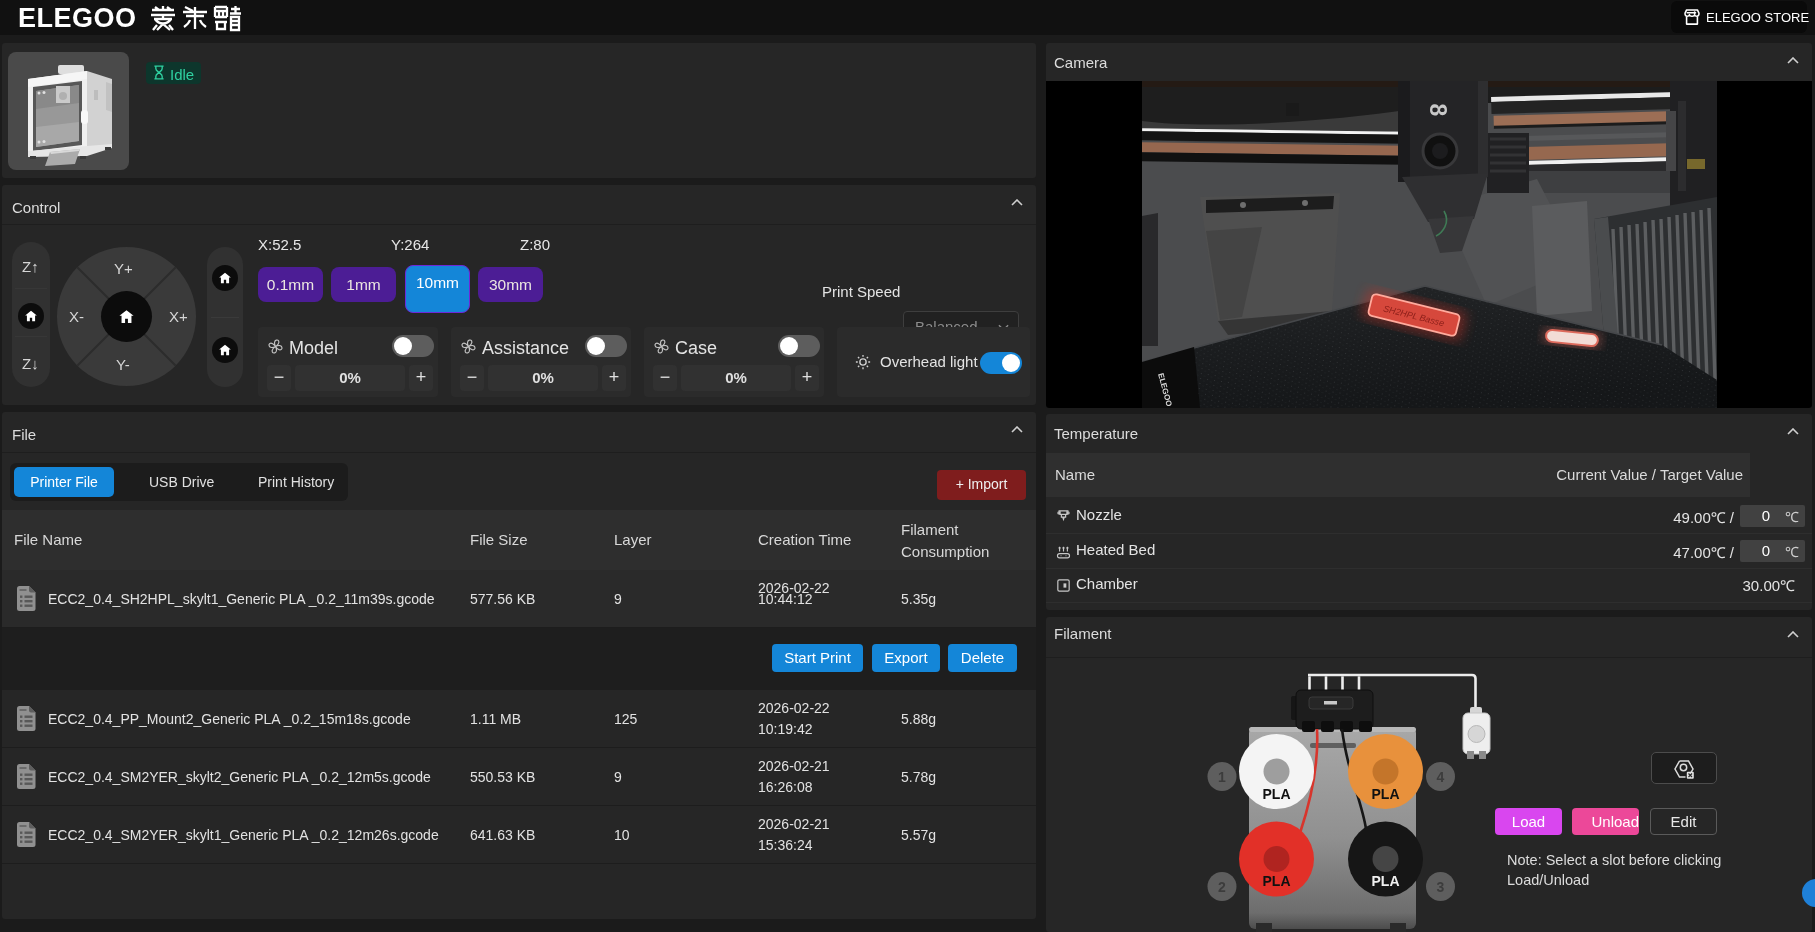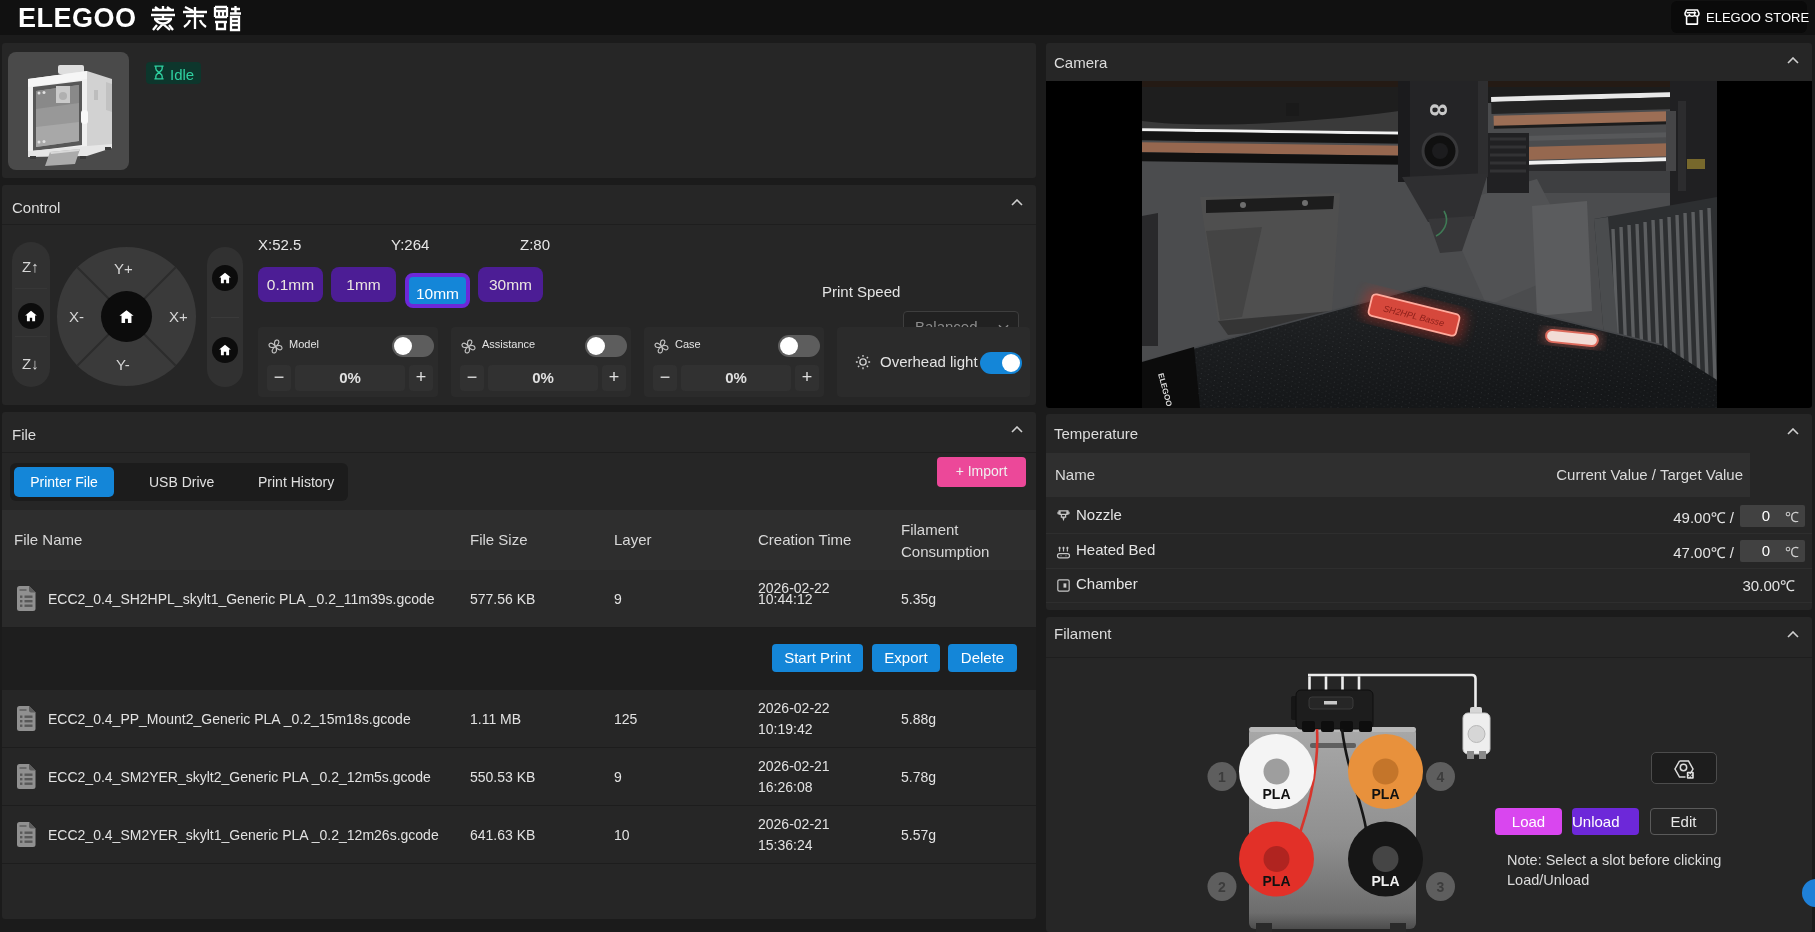--- a/index.html
+++ b/index.html
@@ -143,7 +143,7 @@
 
   <div class="btn-gray" style="left:256px;top:82px;width:65px;height:35px;line-height:35px;">0.1mm</div>
   <div class="btn-gray" style="left:329px;top:82px;width:65px;height:35px;line-height:35px;">1mm</div>
-  <div class="btn-gray blue" style="left:403px;top:88px;width:65px;height:35px;line-height:33px;border:4px solid #6d28d9;color:#fff;">10mm</div>
+  <div class="btn-gray blue" style="left:403px;top:80px;width:65px;height:48px;line-height:33px;border:1px solid #6d28d9;color:#fff;">10mm</div>
   <div class="btn-gray" style="left:476px;top:82px;width:65px;height:35px;line-height:35px;">30mm</div>
 
   <div class="tx" style="left:820px;top:98px;font-size:15px;color:#e3e3e3;">Print Speed</div>

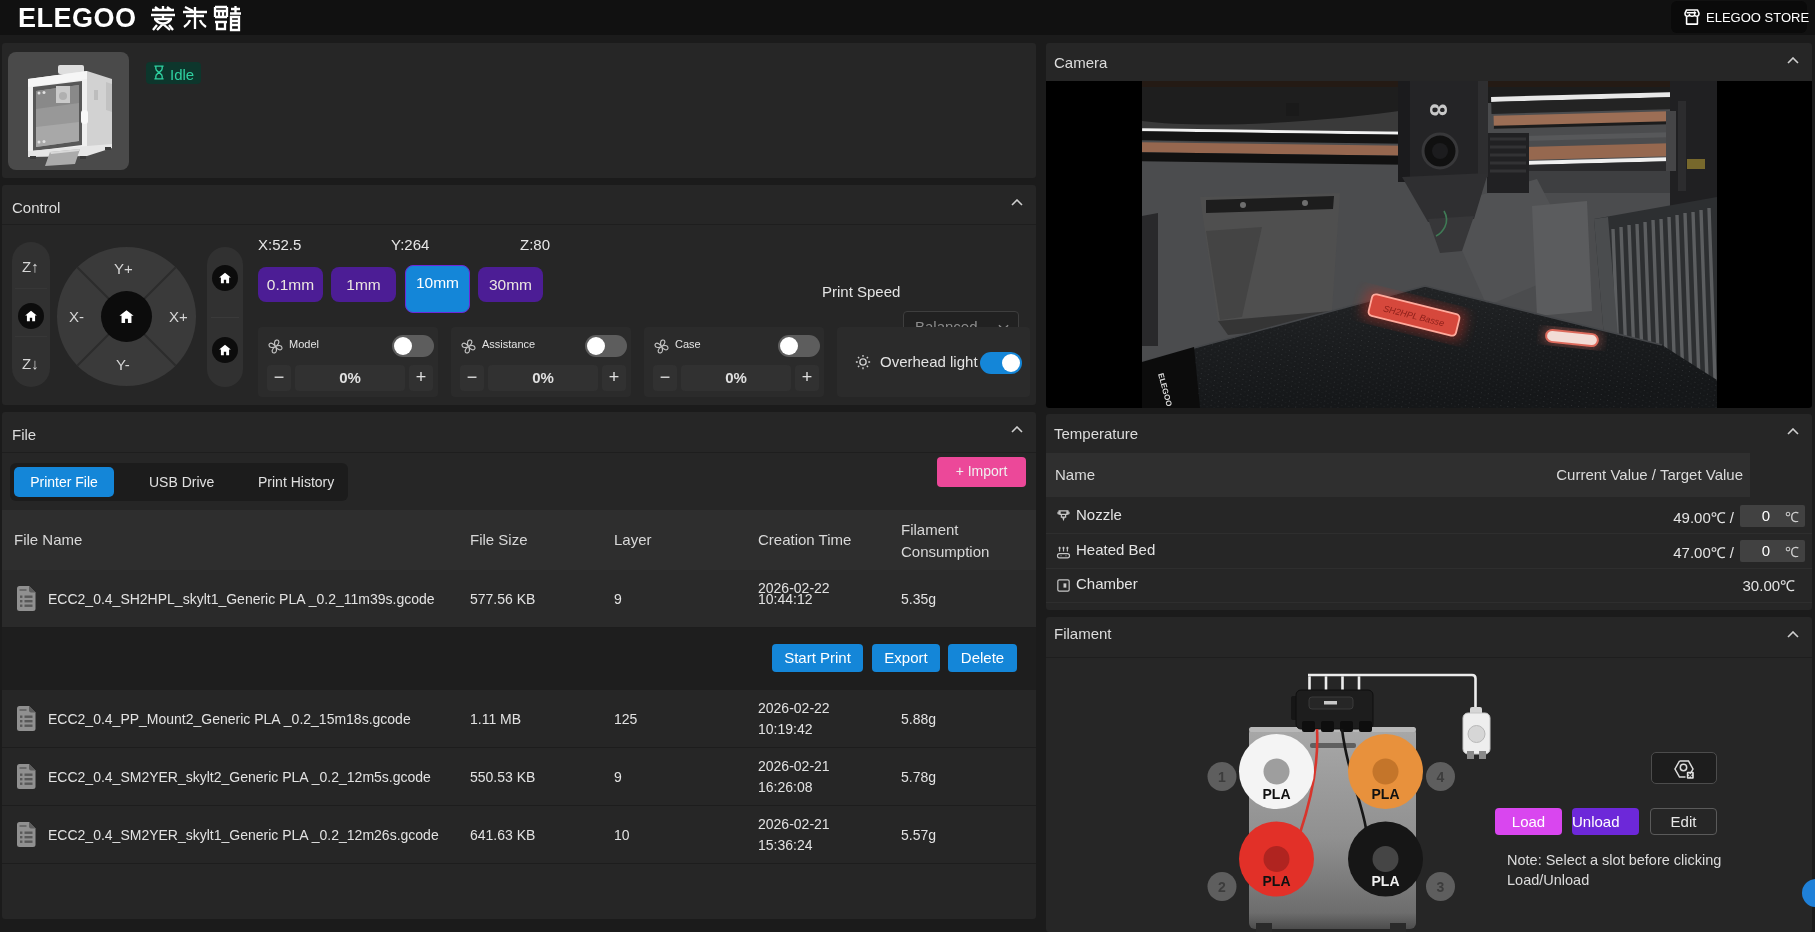--- a/index.html
+++ b/index.html
@@ -15,7 +15,7 @@
   .tx { position:absolute; white-space:nowrap; }
   .fanbox { width:180px; height:70px; background:#2b2b2b; border-radius:4px; }
   .fanic { position:absolute; left:9px; top:11px; }
-  .fanlab { position:absolute; left:31px; top:11px; font-size:11px; color:#e3e3e3; }
+  .fanlab { position:absolute; left:31px; top:11px; font-size:18px; color:#e3e3e3; }
   .toggle { position:absolute; right:4px; top:8px; width:42px; height:22px; border-radius:11px; }
   .toggle.off { background:#5d5d5d; }
   .toggle.on { background:#1486d8; }

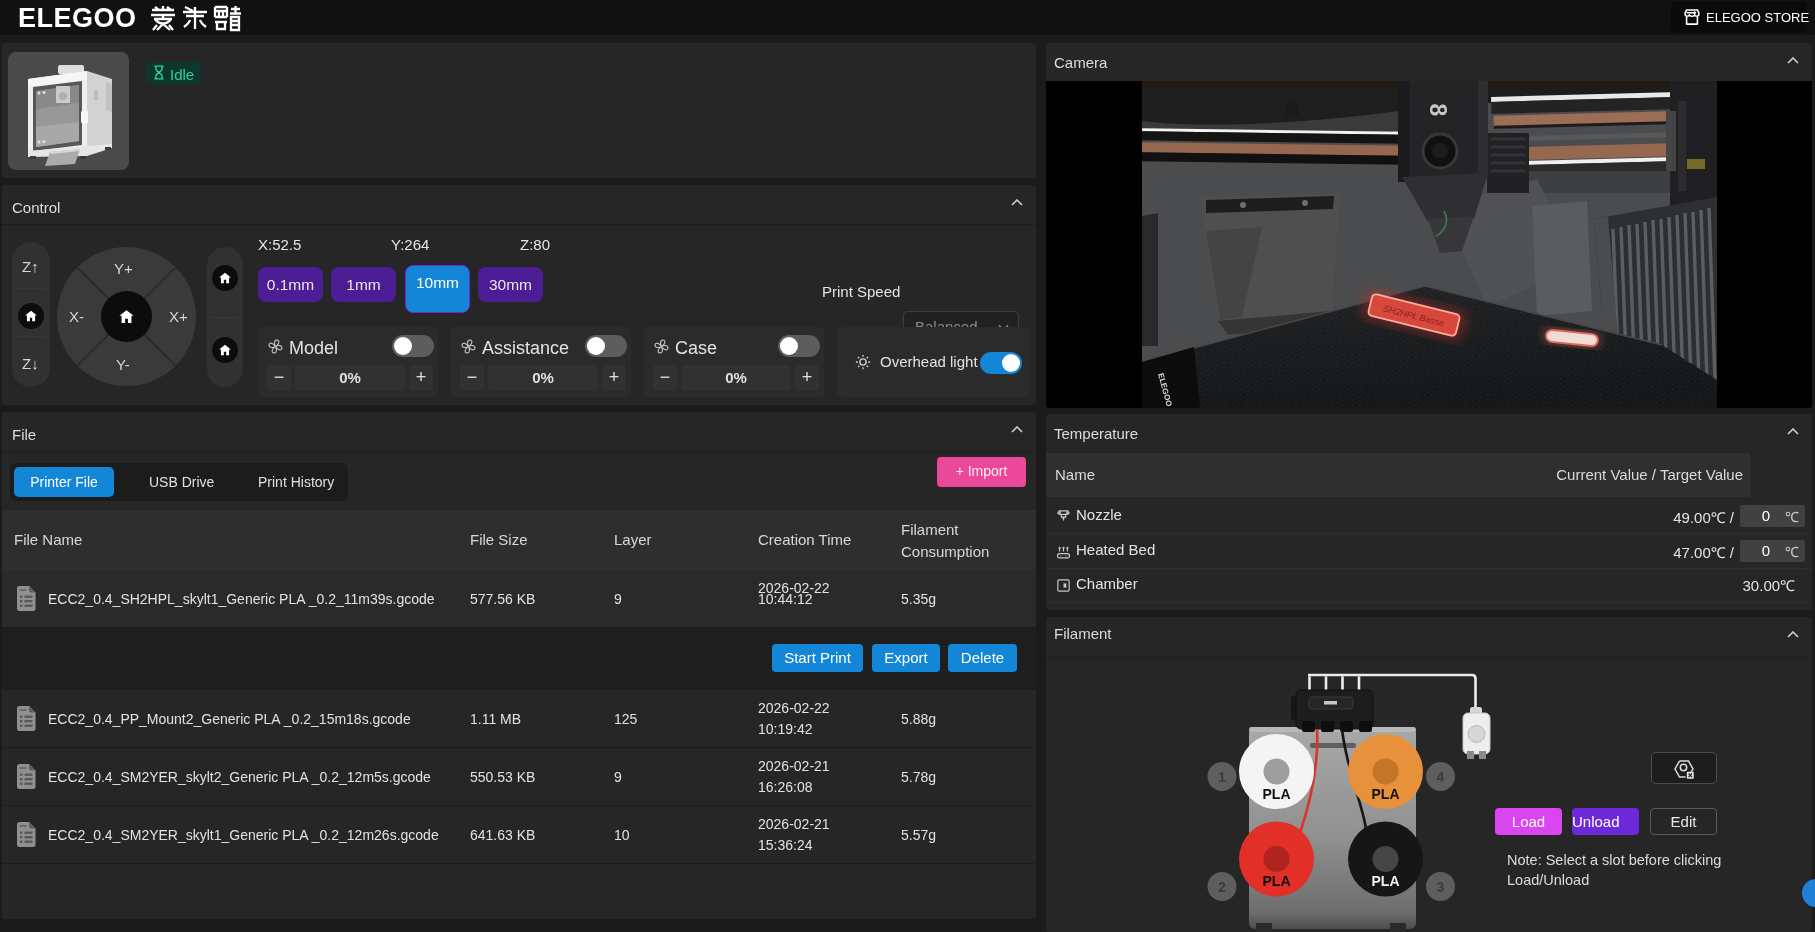--- a/index.html
+++ b/index.html
@@ -222,7 +222,7 @@
   <div class="tx" style="left:147px;top:62px;font-size:14px;color:#e0e0e0;">USB Drive</div>
   <div class="tx" style="left:256px;top:62px;font-size:14px;color:#e0e0e0;">Print History</div>
 
-  <div class="abs" style="left:935px;top:45px;width:89px;height:30px;background:#ec4899;border-radius:4px;color:#f0f0f0;font-size:14px;text-align:center;line-height:29px;">+ Import</div>
+  <div class="abs" style="left:935px;top:58px;width:89px;height:30px;background:#7f1d1d;border-radius:4px;color:#f0f0f0;font-size:14px;text-align:center;line-height:29px;">+ Import</div>
 
   <div class="abs" style="left:0;top:98px;width:1034px;height:60px;background:#2e2e2e;color:#d8d8d8;font-size:15px;">
     <div class="tx" style="left:12px;top:21px;">File Name</div>

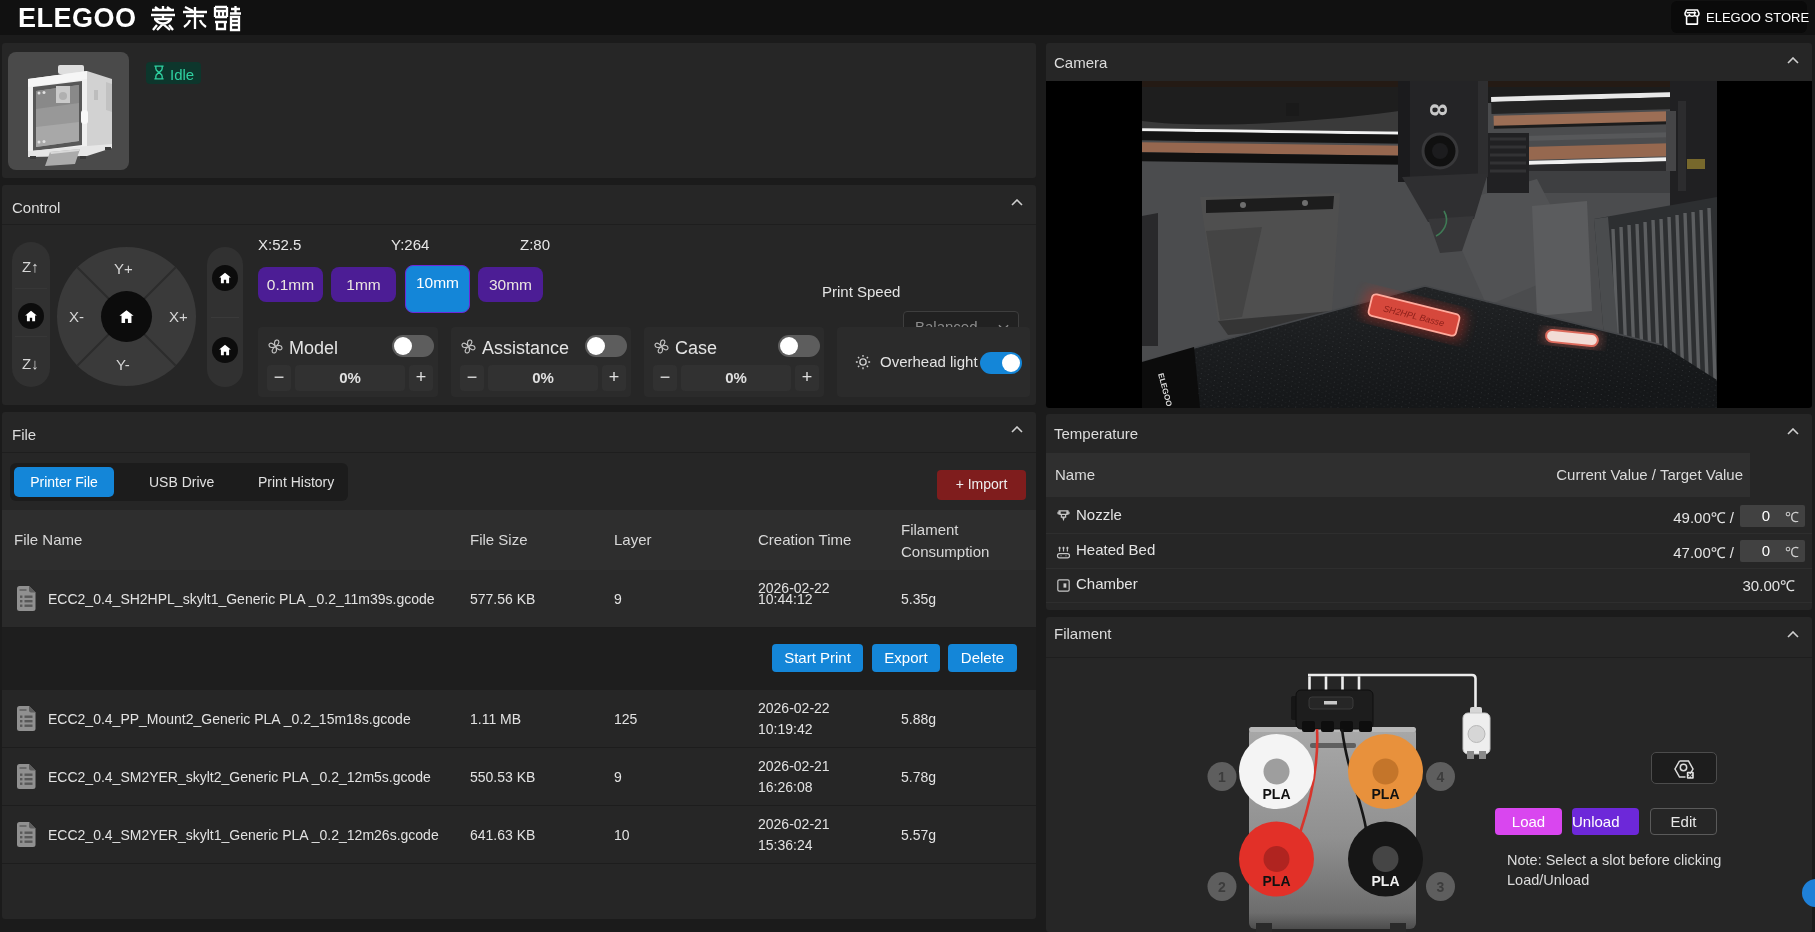--- a/index.html
+++ b/index.html
@@ -562,7 +562,7 @@
     </svg>
   </div>
   <div class="abs" style="left:449px;top:191px;width:67px;height:27px;background:#d946ef;border-radius:4px;color:#fff;font-size:15px;text-align:center;line-height:27px;">Load</div>
-  <div class="abs" style="left:526px;top:191px;width:67px;height:27px;background:#6d28d9;border-radius:4px;color:#fff;font-size:15px;text-align:left;line-height:27px;">Unload</div>
+  <div class="abs" style="left:526px;top:191px;width:67px;height:27px;background:#ec4899;border-radius:4px;color:#fff;font-size:15px;text-align:right;line-height:27px;">Unload</div>
   <div class="abs" style="left:604px;top:191px;width:67px;height:27px;border:1px solid #5a5a5a;border-radius:4px;color:#e8e8e8;font-size:15px;text-align:center;line-height:25px;">Edit</div>
   <div class="tx" style="left:461px;top:233px;font-size:14.5px;color:#dcdcdc;line-height:20px;white-space:normal;width:250px;">Note: Select a slot before clicking Load/Unload</div>
 </div>

